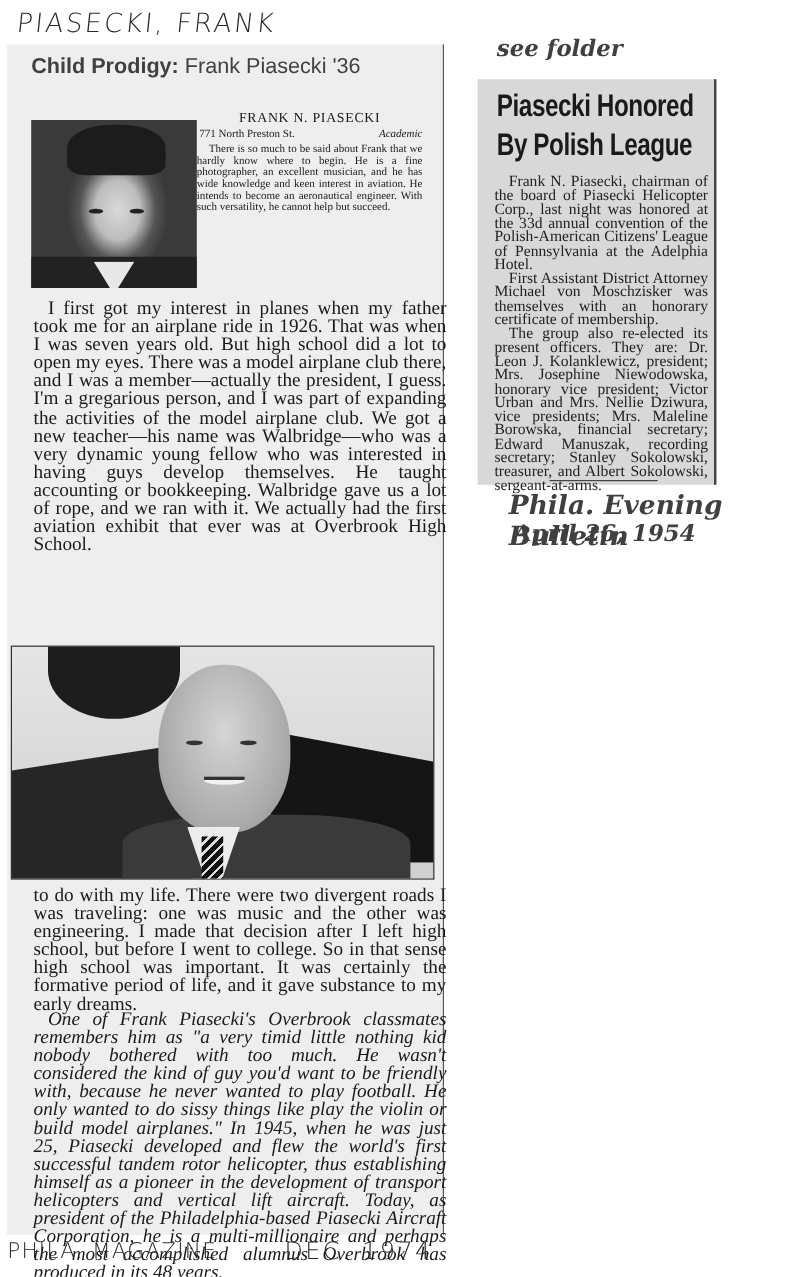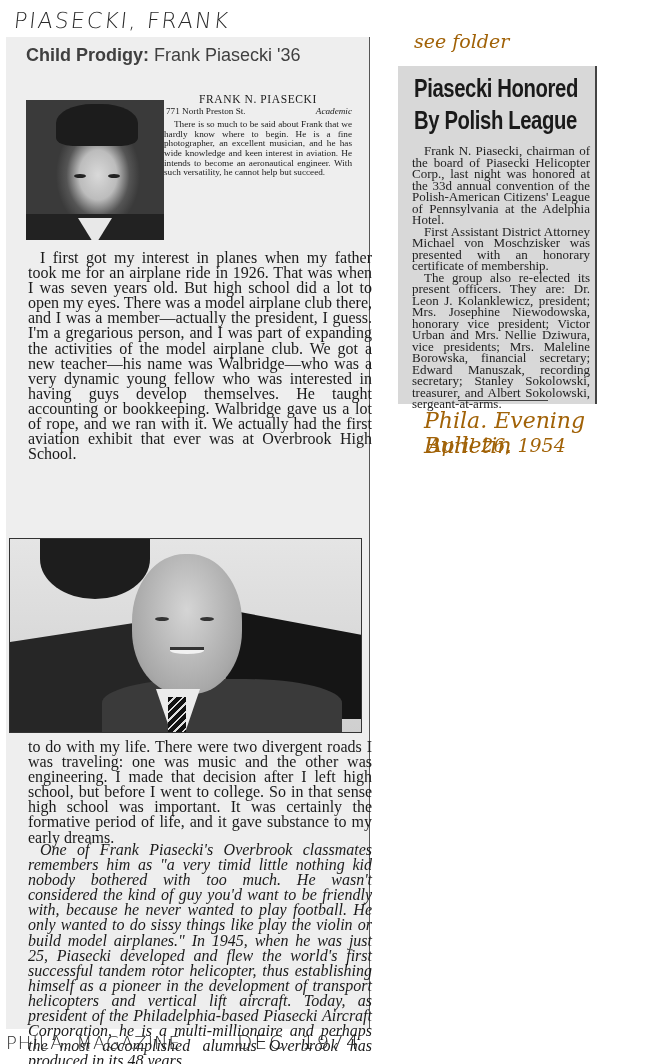--- a/index.html
+++ b/index.html
@@ -7,7 +7,7 @@
   body { position: relative; font-family: "Liberation Serif", serif; color: #1a1a1a; }
 
   .hand { font-family: "DejaVu Sans", sans-serif; font-weight: 300; color: #2a2a2a; position: absolute; letter-spacing: 1px; }
-  .hand-script { font-family: "DejaVu Serif", serif; font-style: italic; color: #a16207; position: absolute; }
+  .hand-script { font-family: "DejaVu Serif", serif; font-style: italic; color: #404040; position: absolute; font-weight: bold; }
 
   #hw-name { left: 14px; top: 8px; font-size: 22px; letter-spacing: 2px; transform: skewX(-6deg); }
   #hw-source-left { left: 6px; top: 1032px; font-size: 18px; letter-spacing: 1px; }

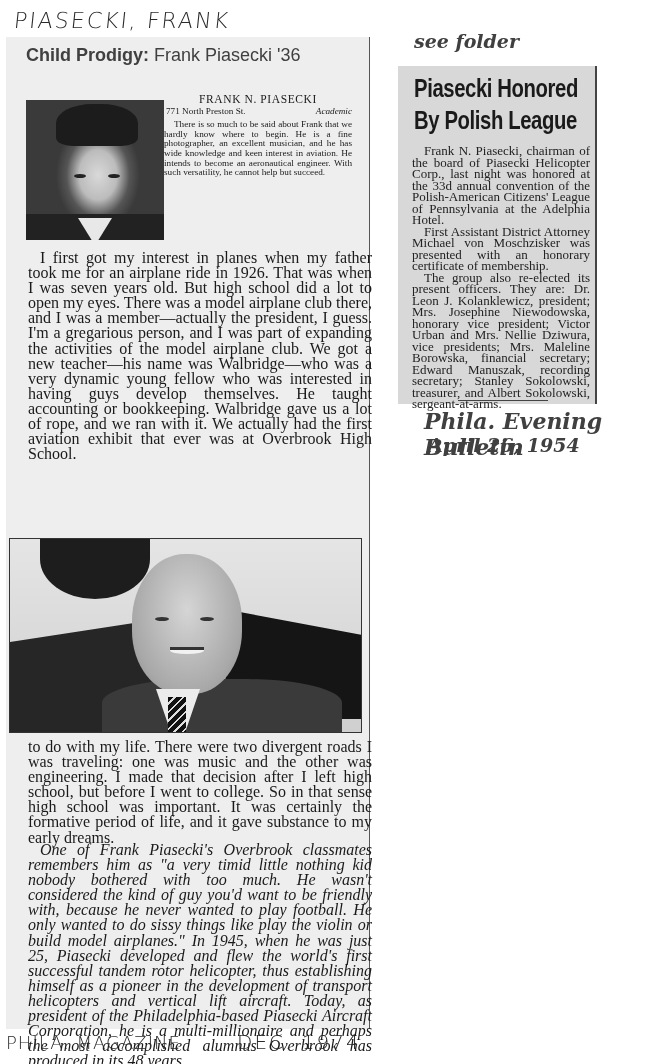--- a/index.html
+++ b/index.html
@@ -126,7 +126,7 @@
 </div>
 <div id="right-body">
   <p>Frank N. Piasecki, chairman of the board of Piasecki Helicopter Corp., last night was honored at the 33d annual convention of the Polish-American Citizens' League of Pennsylvania at the Adelphia Hotel.</p>
-  <p>First Assistant District Attorney Michael von Moschzisker was presented with an honorary certificate of membership.</p>
+  <p>First Assistant District Attorney Michael von Moschzisker was themselves with an honorary certificate of membership.</p>
   <p>The group also re-elected its present officers. They are: Dr. Leon J. Kolanklewicz, president; Mrs. Josephine Niewodowska, honorary vice president; Victor Urban and Mrs. Nellie Dziwura, vice presidents; Mrs. Maleline Borowska, financial secretary; Edward Manuszak, recording secretary; Stanley Sokolowski, treasurer, and Albert Sokolowski, sergeant-at-arms.</p>
 </div>
 <div id="right-rule"></div>

